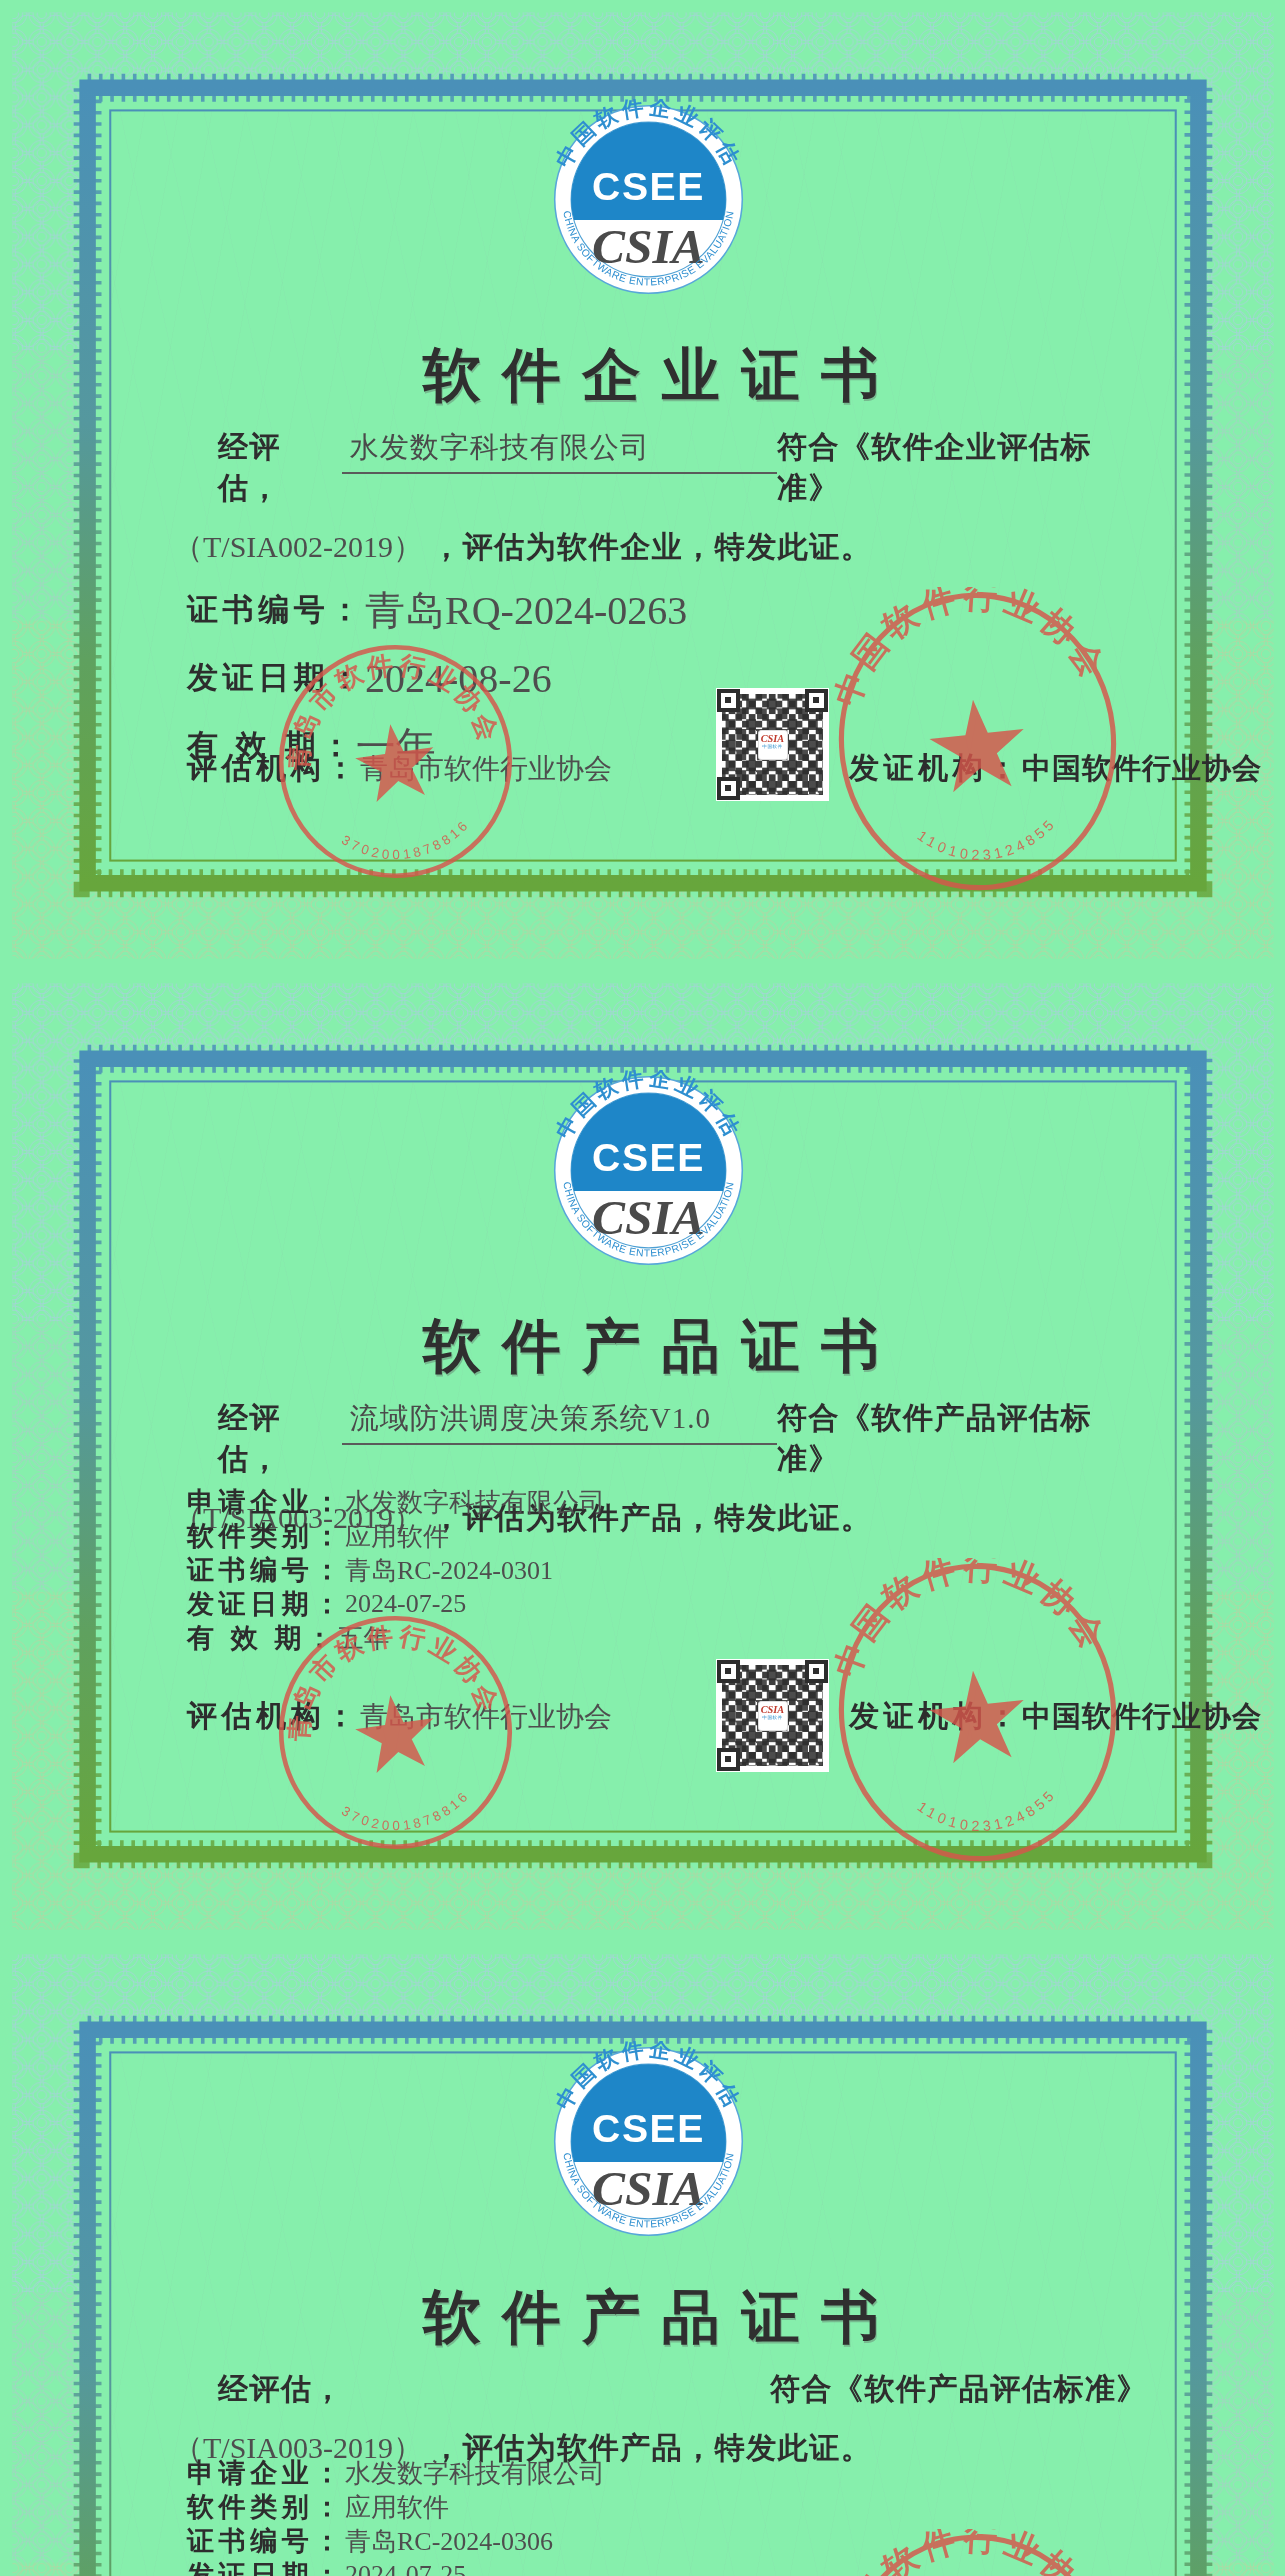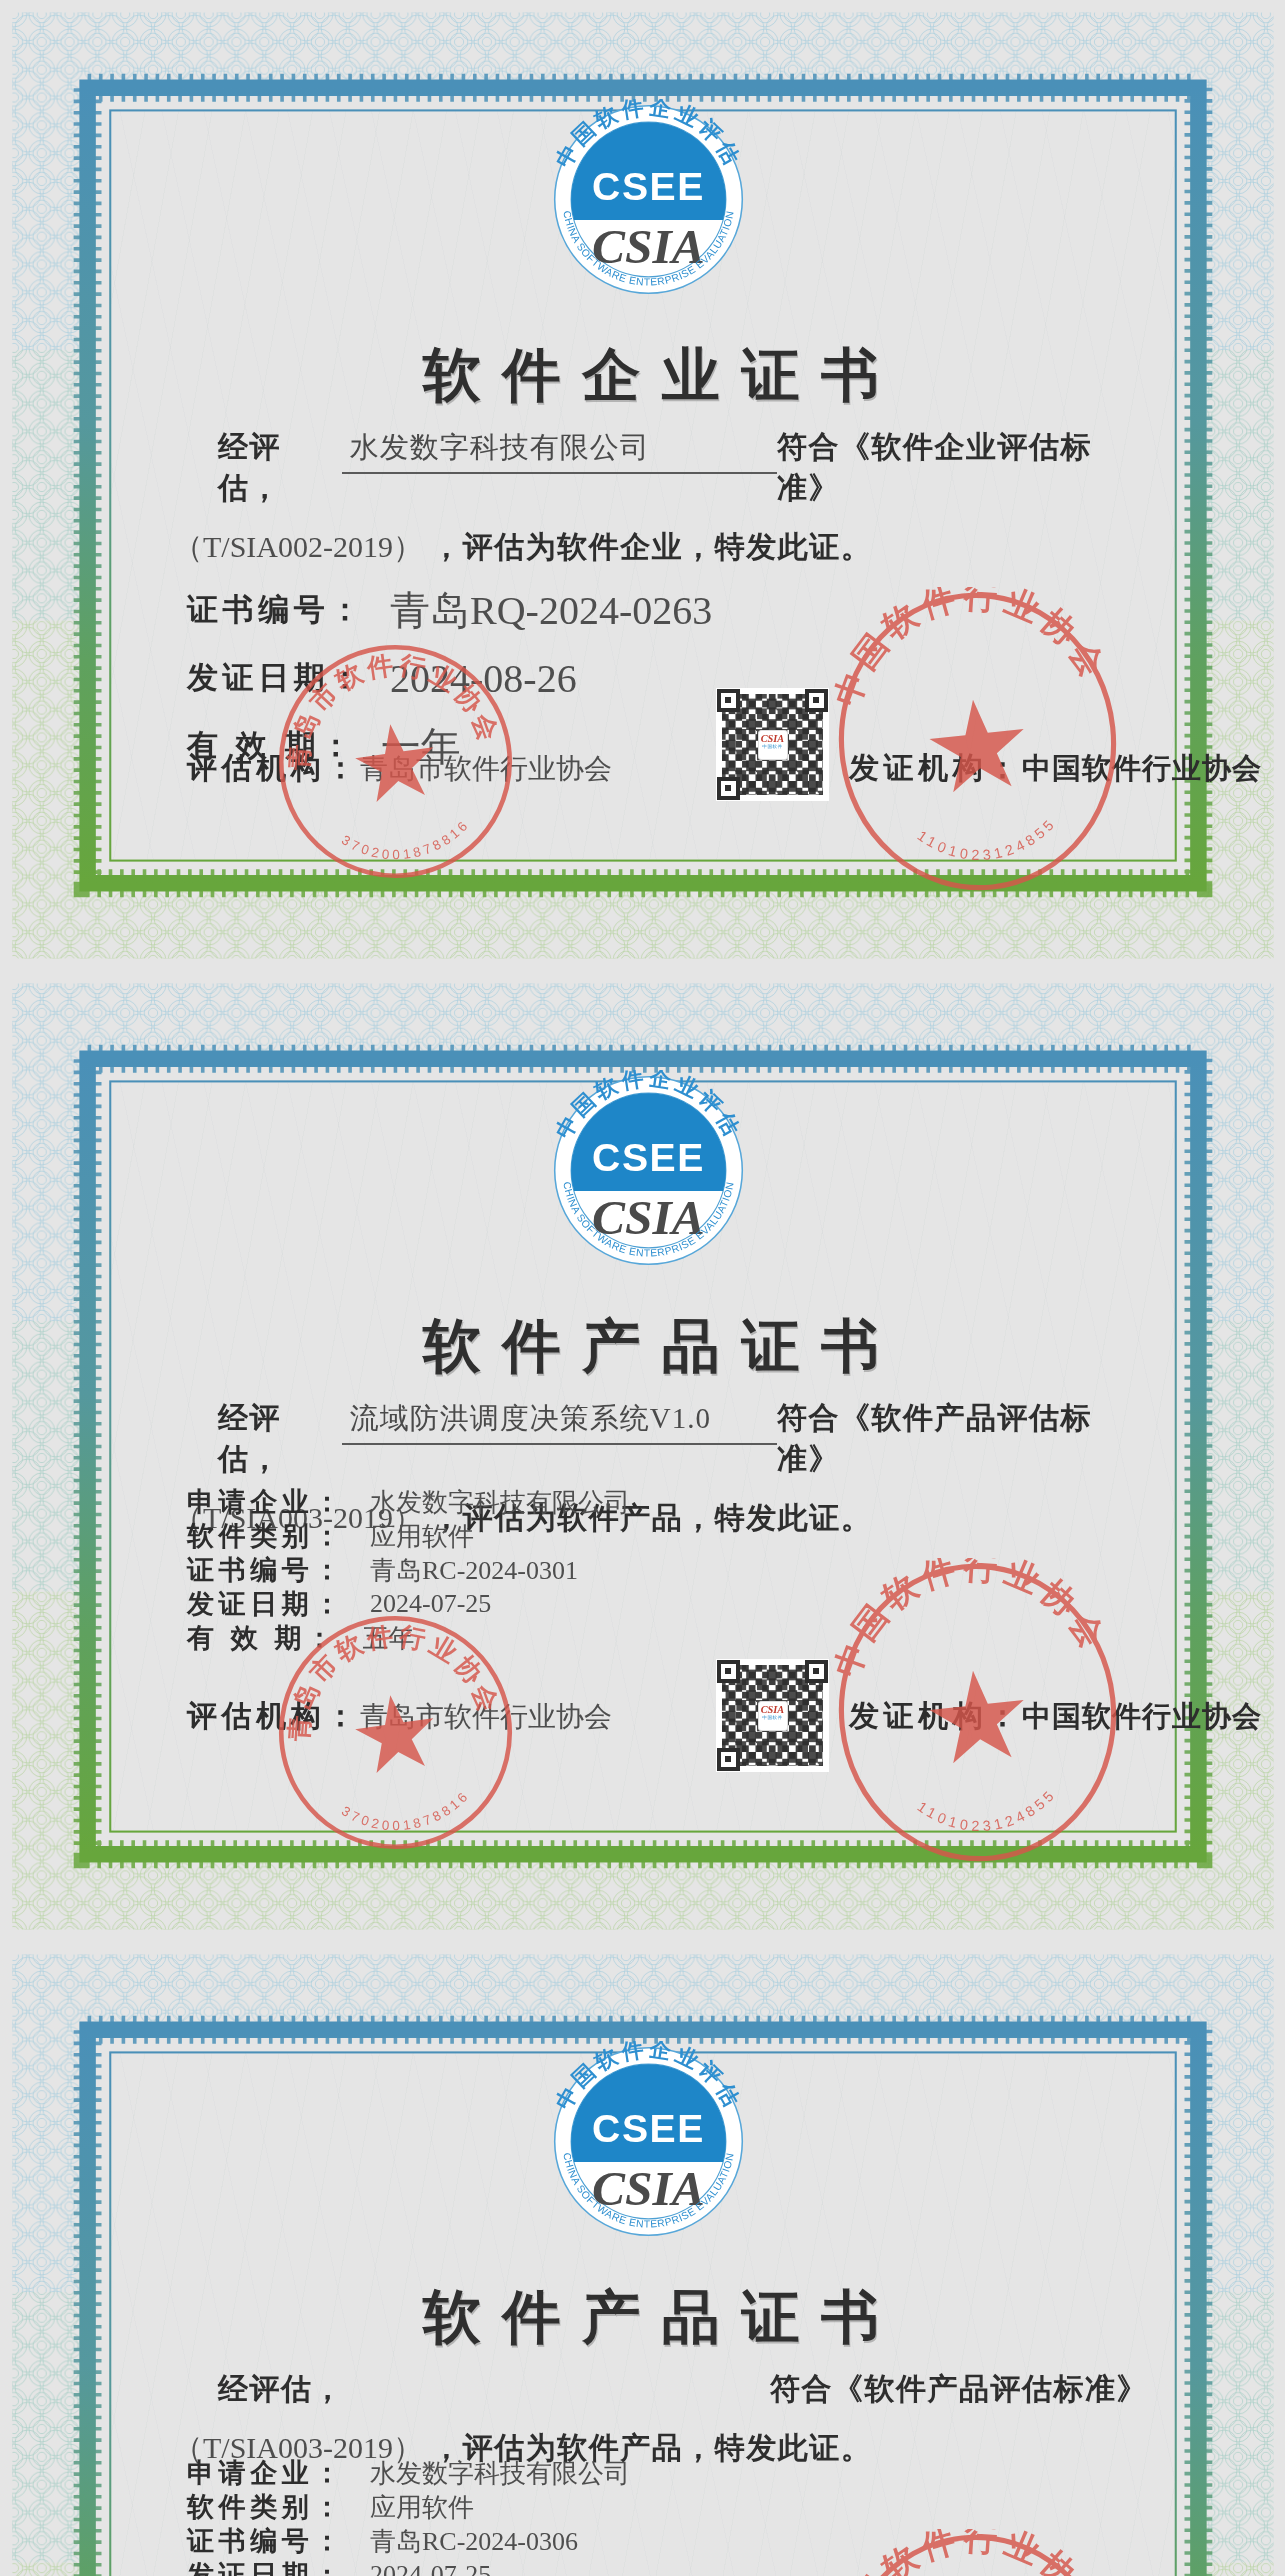--- a/index.html
+++ b/index.html
@@ -5,7 +5,7 @@
   html,body{margin:0;padding:0;background:#e8e8e8;}
   .page{position:relative;width:1286px;height:2913px;background:#ffffff;overflow:hidden;
         font-family:"Liberation Sans","DejaVu Sans",sans-serif;}
-  .cert{position:absolute;left:0;width:1286px;height:971px;background:#e5e5e5;}
+  .cert{position:absolute;left:0;width:1286px;height:971px;background:#86efac;}
   .border-svg{position:absolute;left:0;top:0;z-index:1;}
   .texture{position:absolute;left:111px;top:111px;right:111px;bottom:111px;z-index:2;
     background-image:

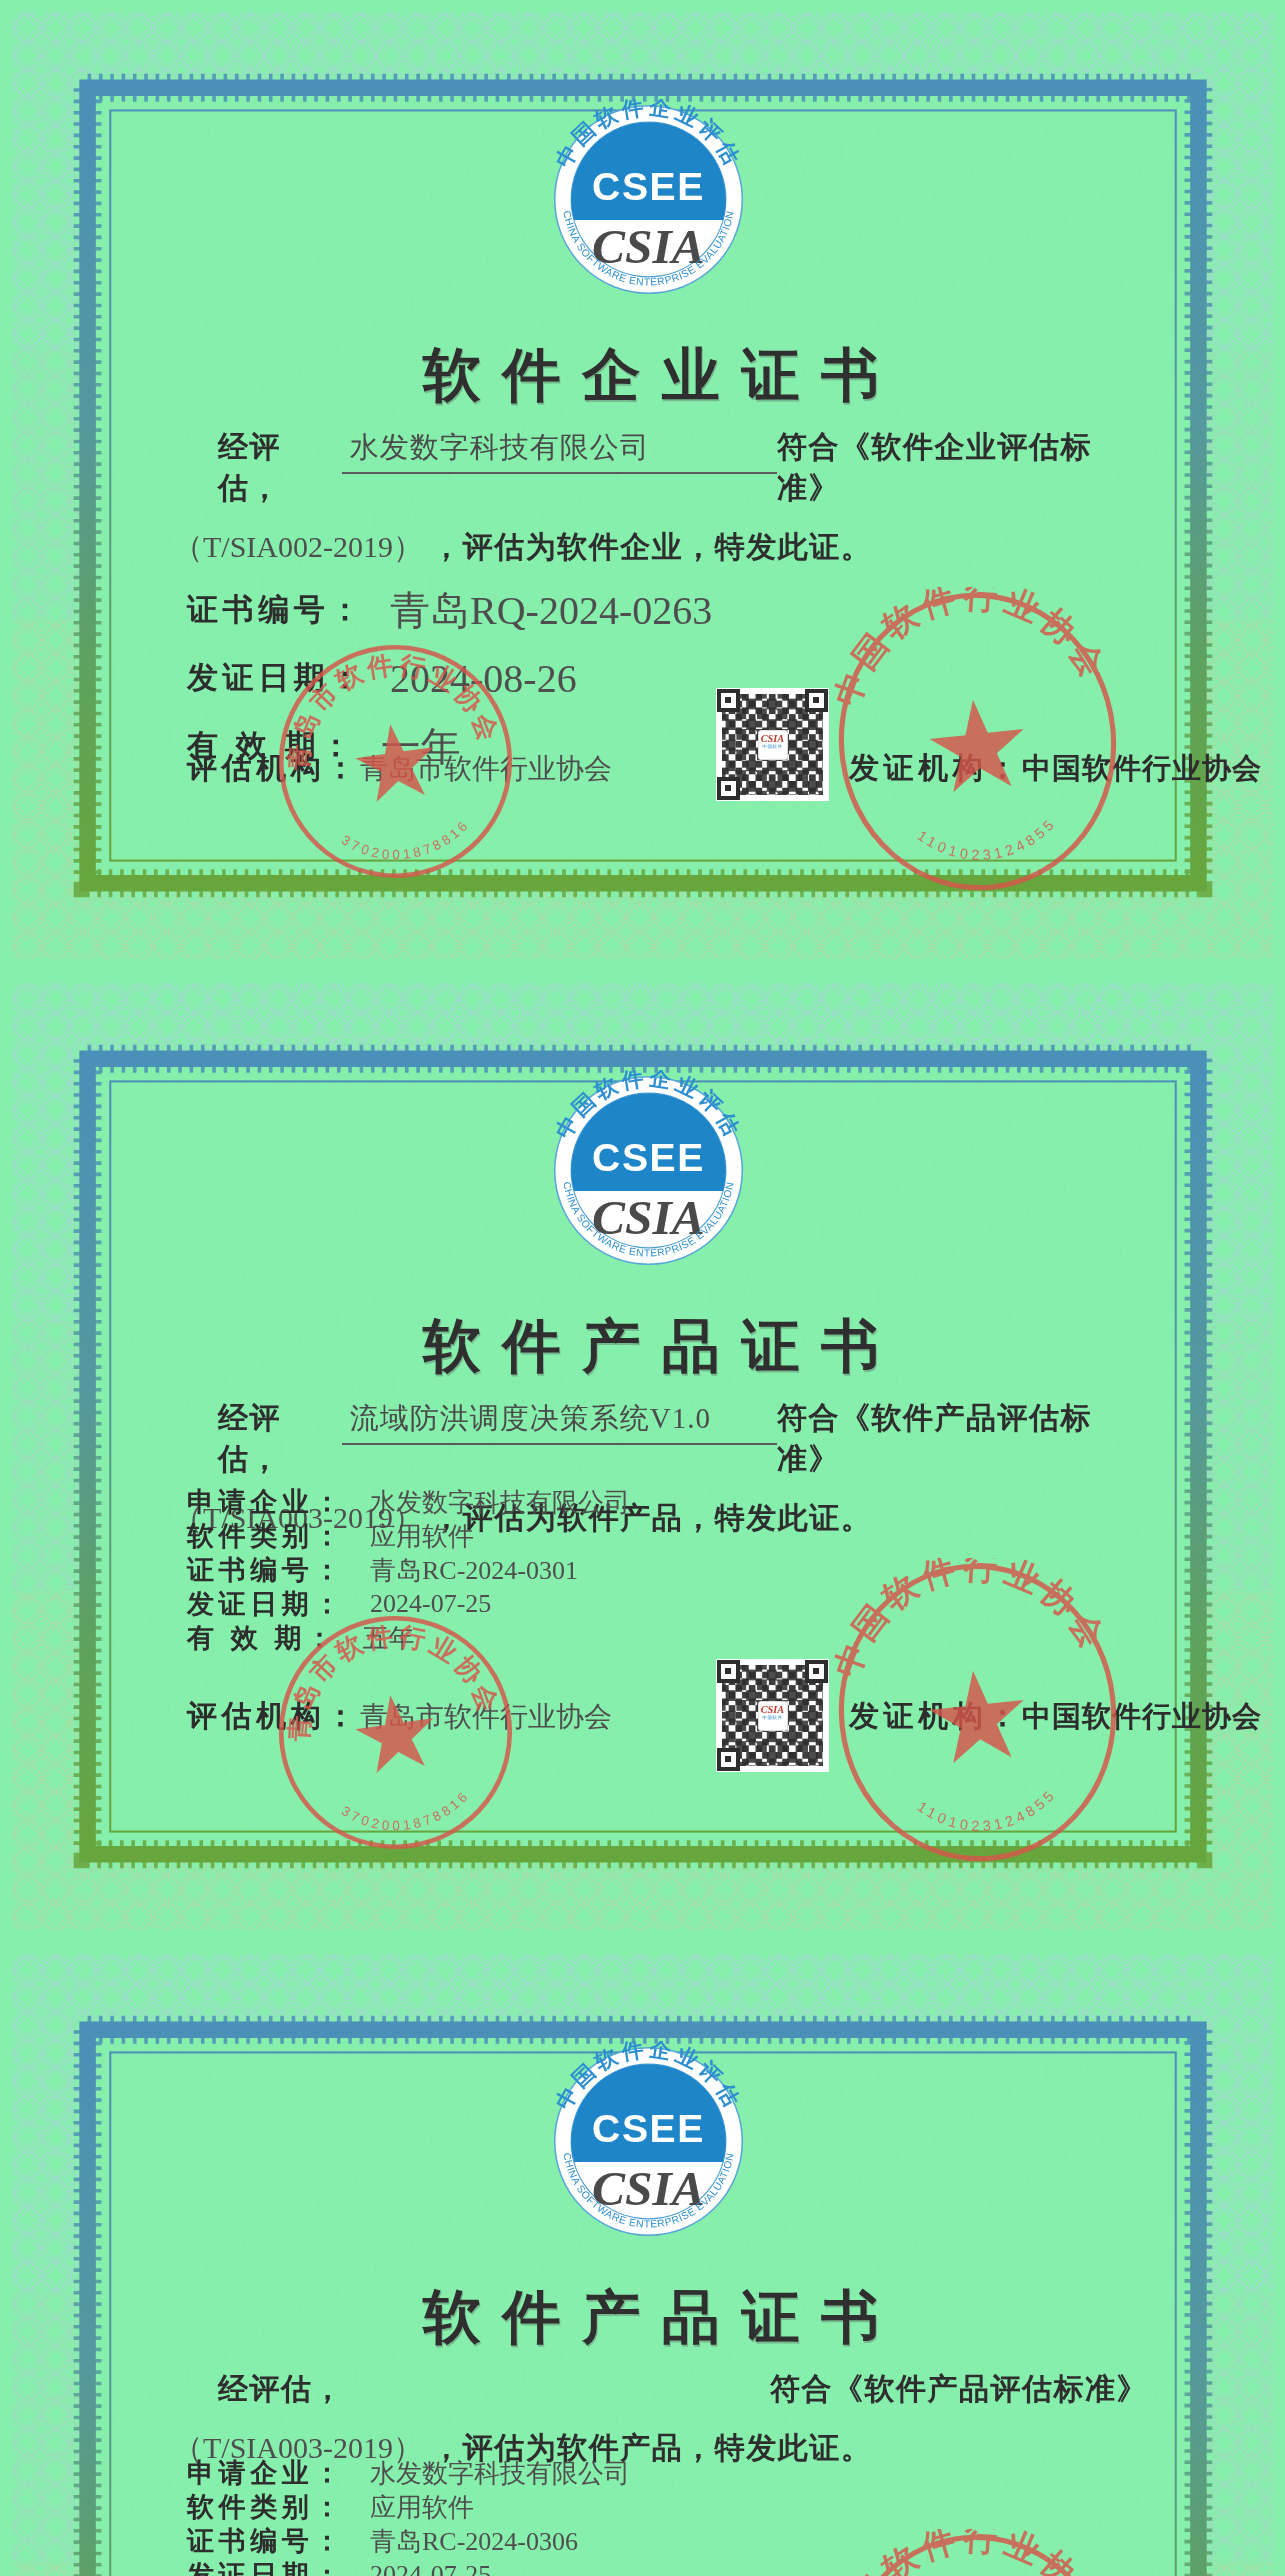--- a/index.html
+++ b/index.html
@@ -29,7 +29,7 @@
            font-size:29px;color:#4a4a4a;letter-spacing:1px;}
 
   .fields{position:absolute;left:187px;}
-  .fields .row{display:flex;align-items:center;gap:25px;}
+  .fields .row{display:flex;align-items:center;}
   .flabel{font-weight:bold;color:#2d2d2d;letter-spacing:4.6px;white-space:nowrap;}
   .fvalue{font-family:"Liberation Serif","DejaVu Serif",serif;color:#4e4e4e;white-space:nowrap;}
   .f-c1{top:576px;}

